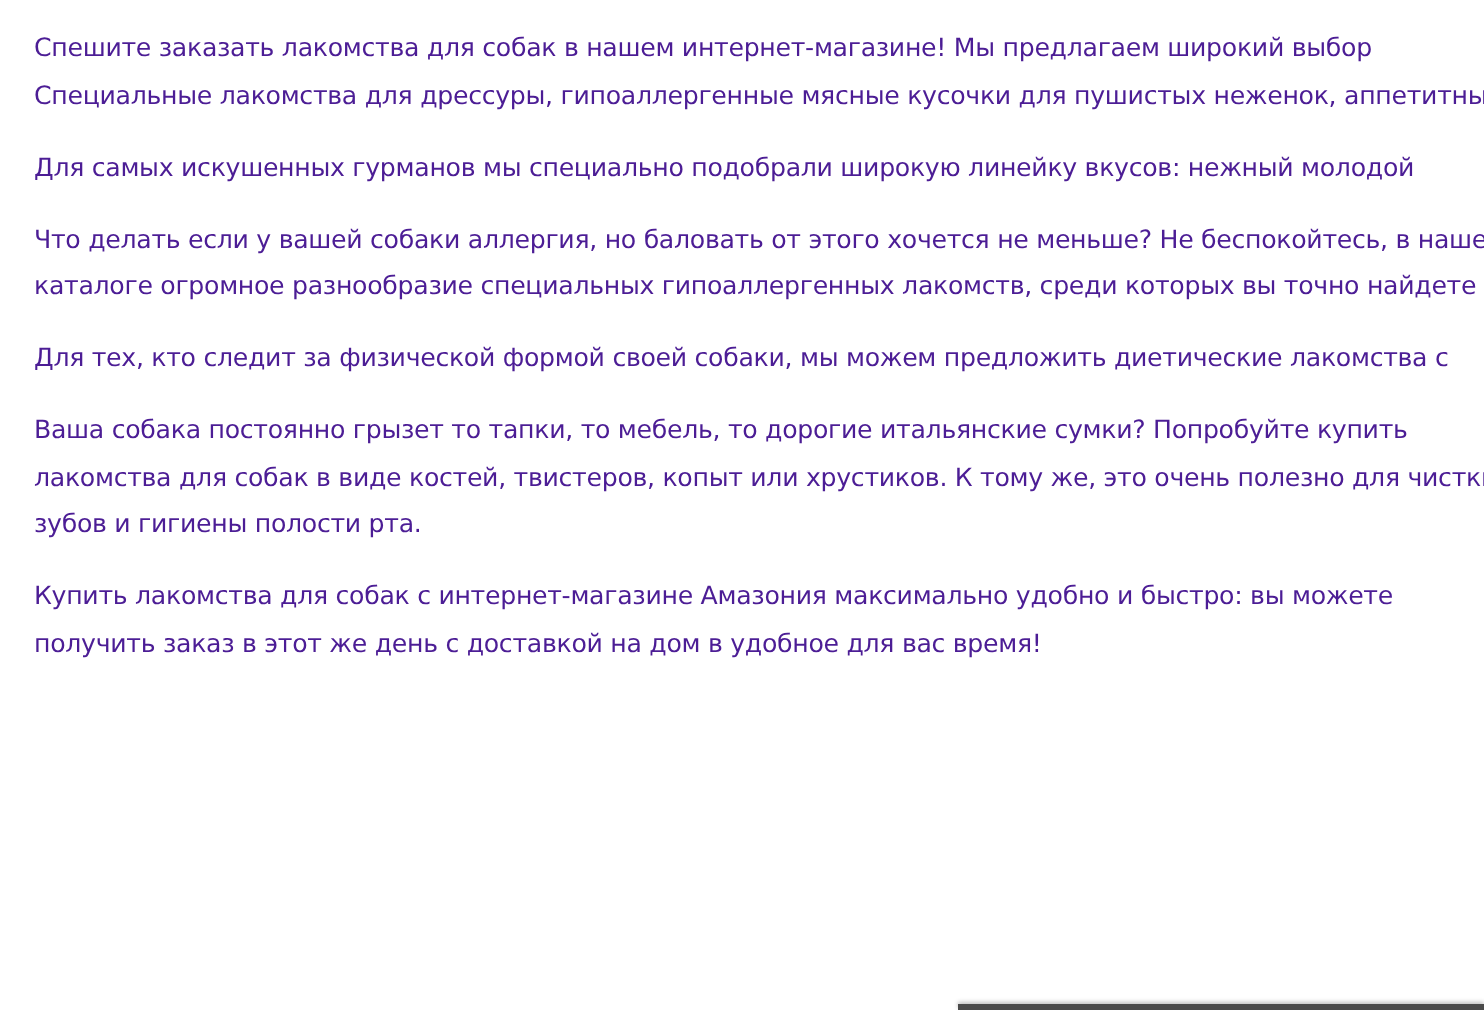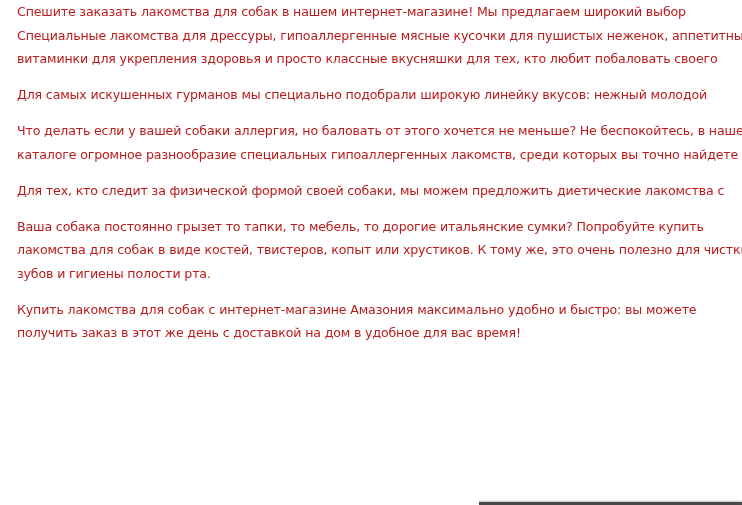--- a/index.html
+++ b/index.html
@@ -16,12 +16,12 @@
     .content {
       position: absolute;
       left: 17px;
-      top: 0;
+      top: 12px;
       width: 720px;
       font-family: "DejaVu Sans", sans-serif;
       font-size: 12.6px;
       line-height: 23.5px;
-      color: #b91c1c;
+      color: #4c1d95;
       letter-spacing: -0.15px;
     }
     .content p {

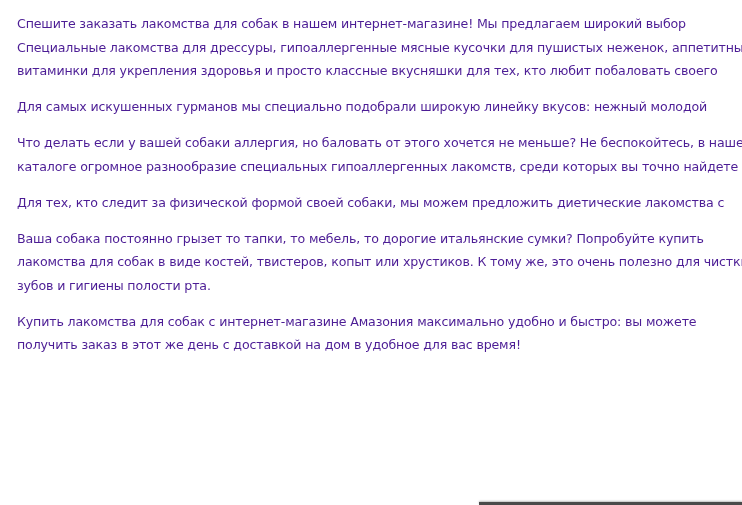--- a/index.html
+++ b/index.html
@@ -49,7 +49,6 @@
   <p>
     <span class="ln">Спешите заказать лакомства для собак в нашем интернет-магазине! Мы предлагаем широкий выбор</span>
     <span class="ln">Специальные лакомства для дрессуры, гипоаллергенные мясные кусочки для пушистых неженок, аппетитные</span>
-    <span class="ln">витаминки для укрепления здоровья и просто классные вкусняшки для тех, кто любит побаловать своего</span>
   </p>
   <p>
     <span class="ln">Для самых искушенных гурманов мы специально подобрали широкую линейку вкусов: нежный молодой</span>

